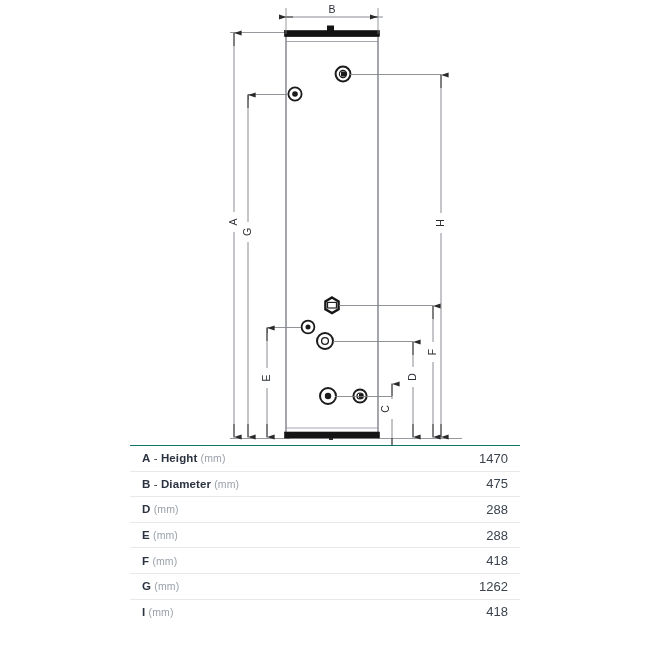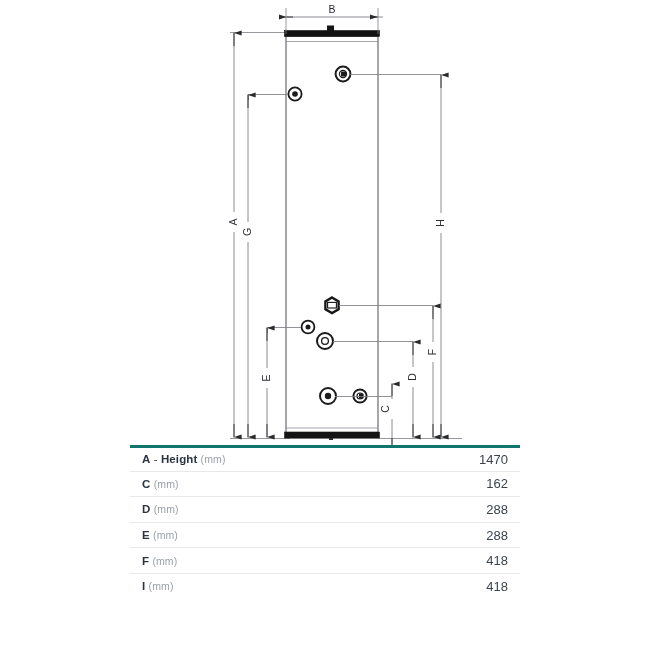--- a/index.html
+++ b/index.html
@@ -20,7 +20,7 @@
     border-top:1px solid #e6e8ea;
     padding:0 12px 0 12px;
   }
-  .spec-row:first-child{border-top:3px solid #0f766e;}
+  .spec-row:first-child{border-top:1px solid #0f766e;}
   .spec-label{font-size:11.5px;white-space:nowrap;letter-spacing:.1px;}
   .spec-label .k{font-weight:bold;color:#2b3340;}
   .spec-label .dash{color:#2b3340;font-weight:normal;}

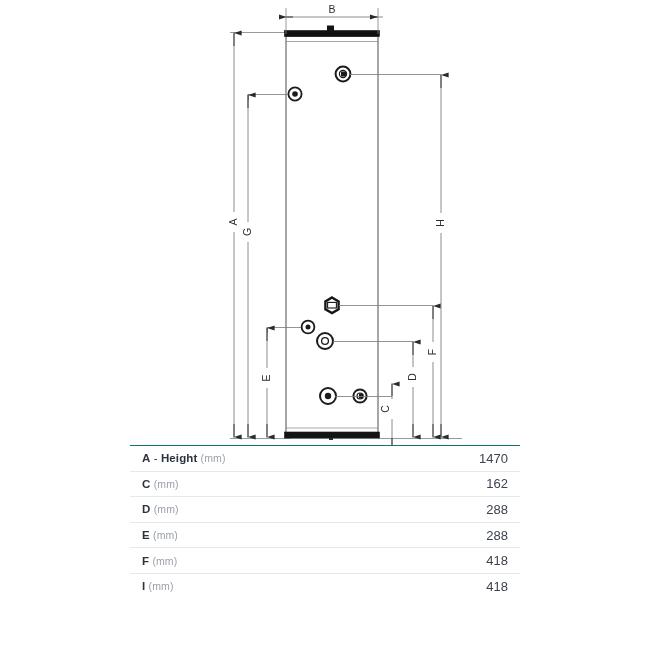--- a/index.html
+++ b/index.html
@@ -193,6 +193,10 @@
     <span class="spec-value">1470</span>
   </div>
   <div class="spec-row">
+    <span class="spec-label"><span class="k">B</span><span class="dash"> - </span><span class="nm">Diameter</span> <span class="unit">(mm)</span></span>
+    <span class="spec-value">475</span>
+  </div>
+  <div class="spec-row">
     <span class="spec-label"><span class="k">C</span> <span class="unit">(mm)</span></span>
     <span class="spec-value">162</span>
   </div>

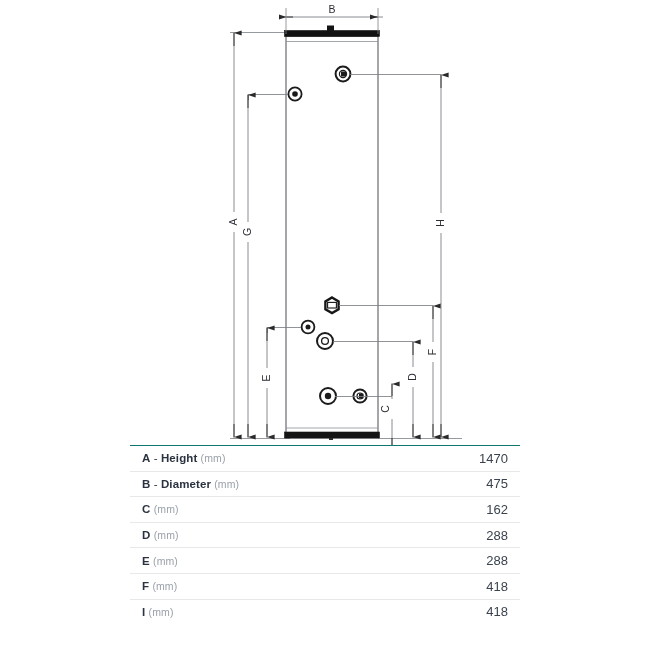--- a/index.html
+++ b/index.html
@@ -197,10 +197,6 @@
     <span class="spec-value">475</span>
   </div>
   <div class="spec-row">
-    <span class="spec-label"><span class="k">C</span> <span class="unit">(mm)</span></span>
-    <span class="spec-value">162</span>
-  </div>
-  <div class="spec-row">
     <span class="spec-label"><span class="k">D</span> <span class="unit">(mm)</span></span>
     <span class="spec-value">288</span>
   </div>

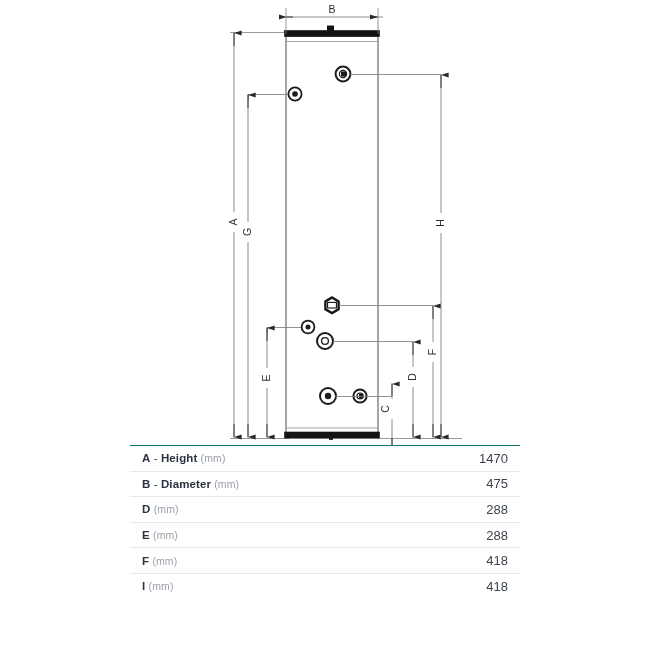--- a/index.html
+++ b/index.html
@@ -209,6 +209,10 @@
     <span class="spec-value">418</span>
   </div>
   <div class="spec-row">
+    <span class="spec-label"><span class="k">G</span> <span class="unit">(mm)</span></span>
+    <span class="spec-value">1262</span>
+  </div>
+  <div class="spec-row">
     <span class="spec-label"><span class="k">I</span> <span class="unit">(mm)</span></span>
     <span class="spec-value">418</span>
   </div>

